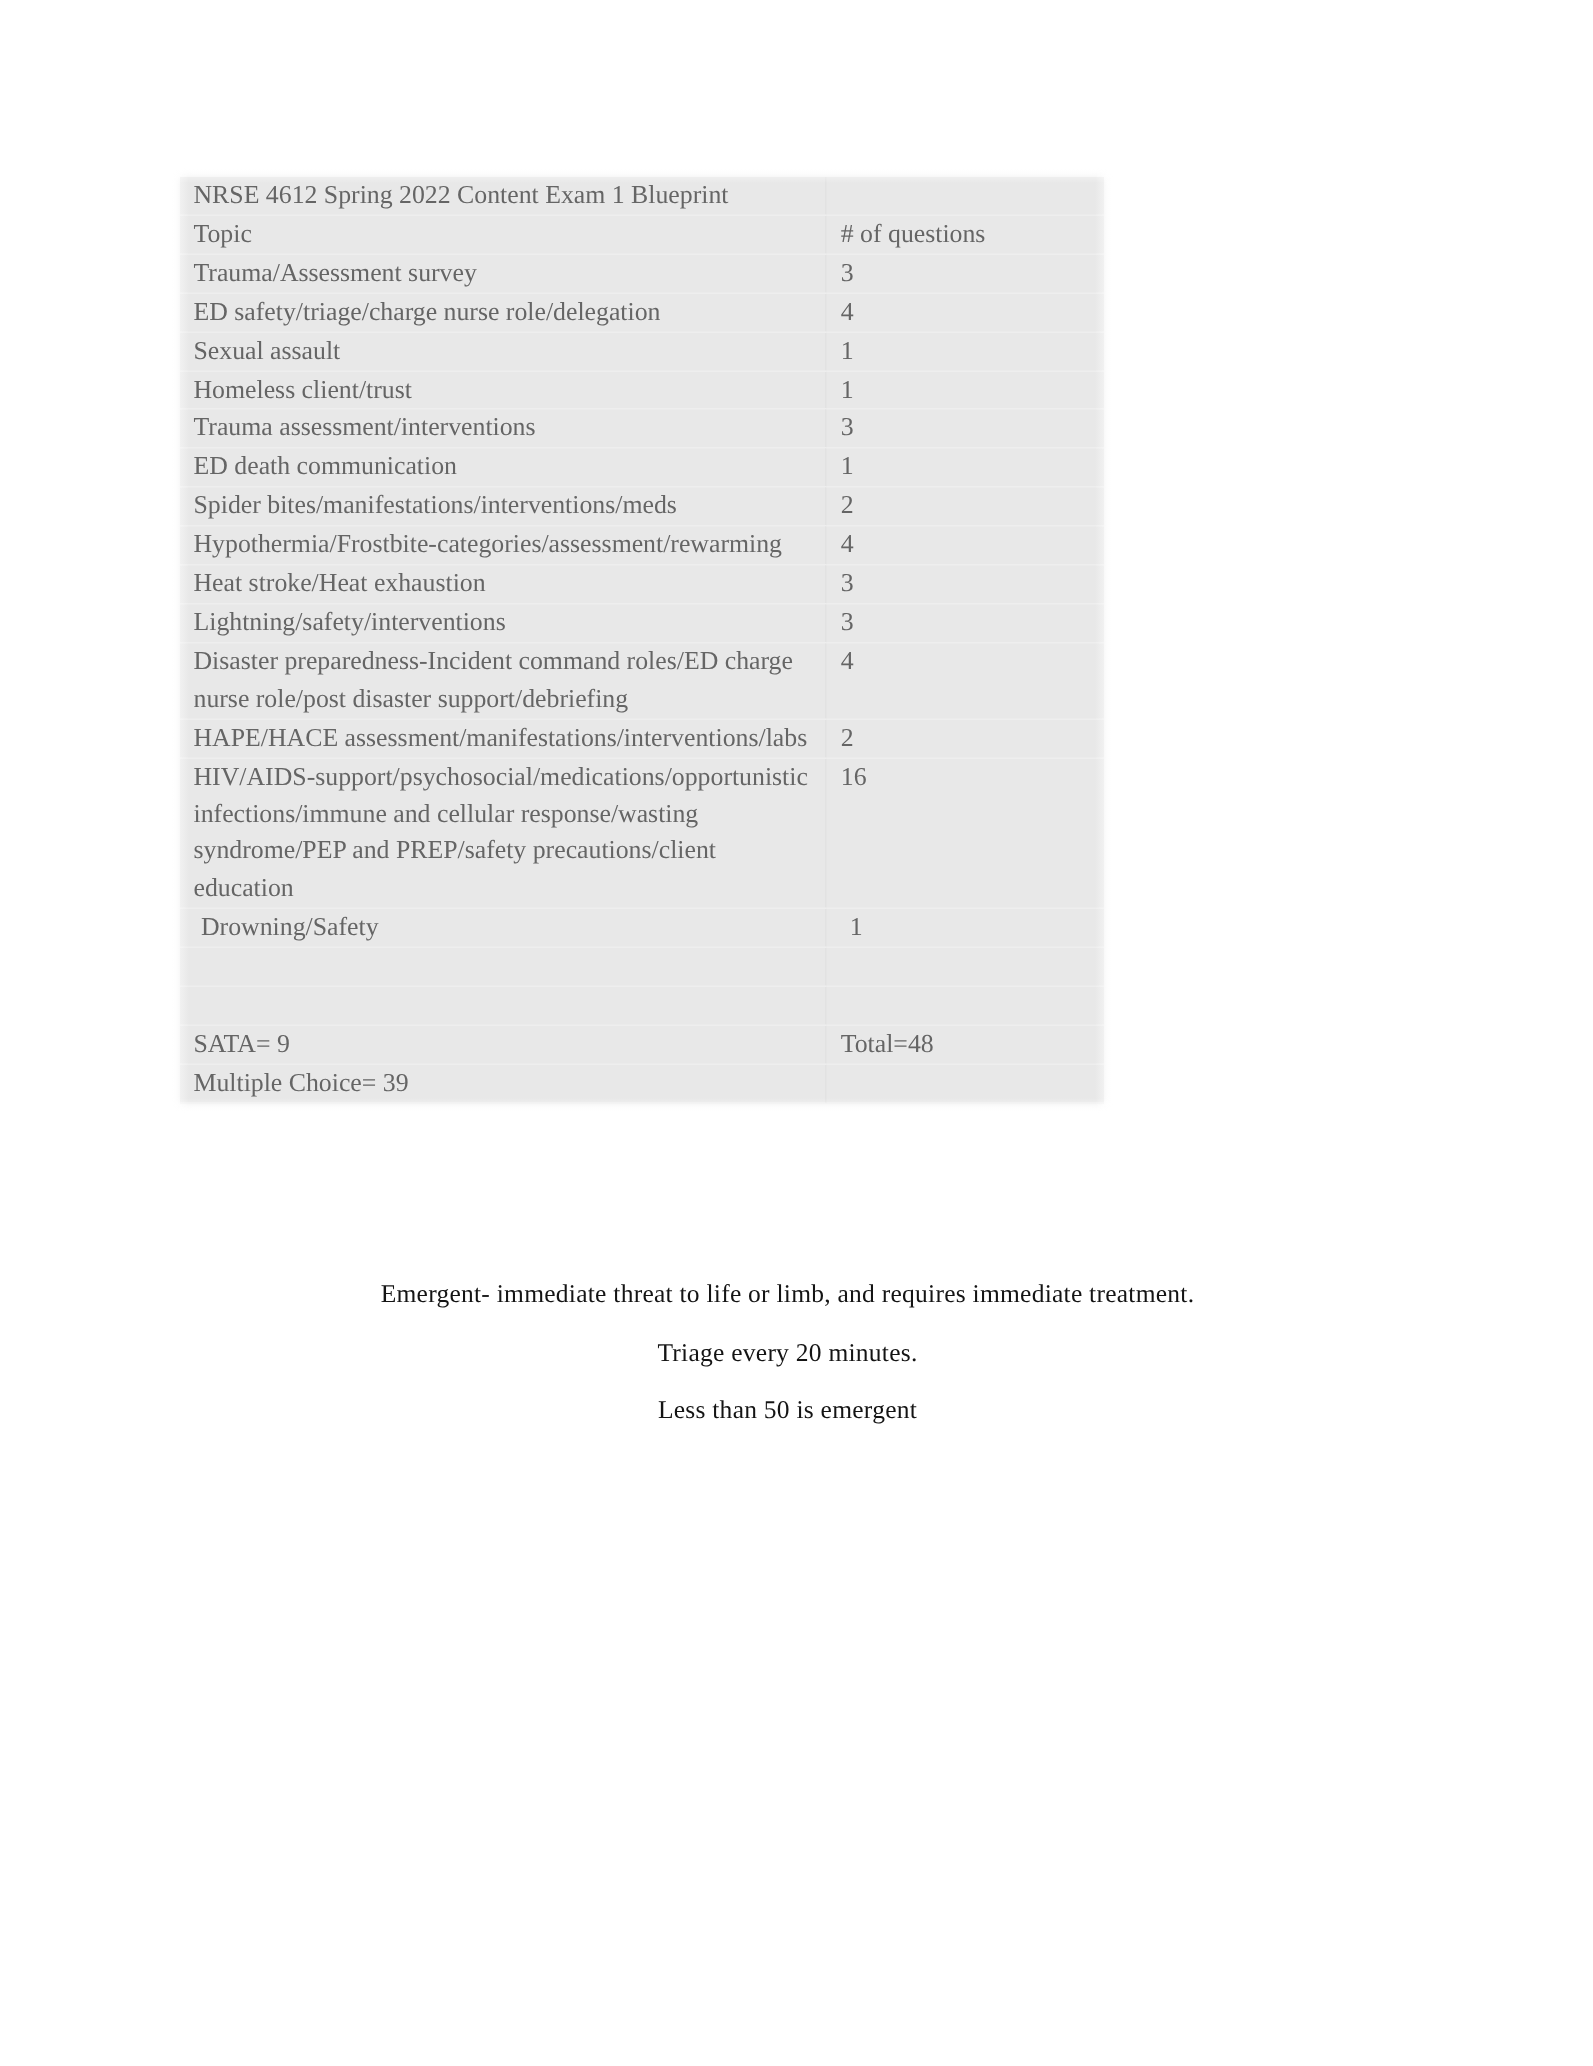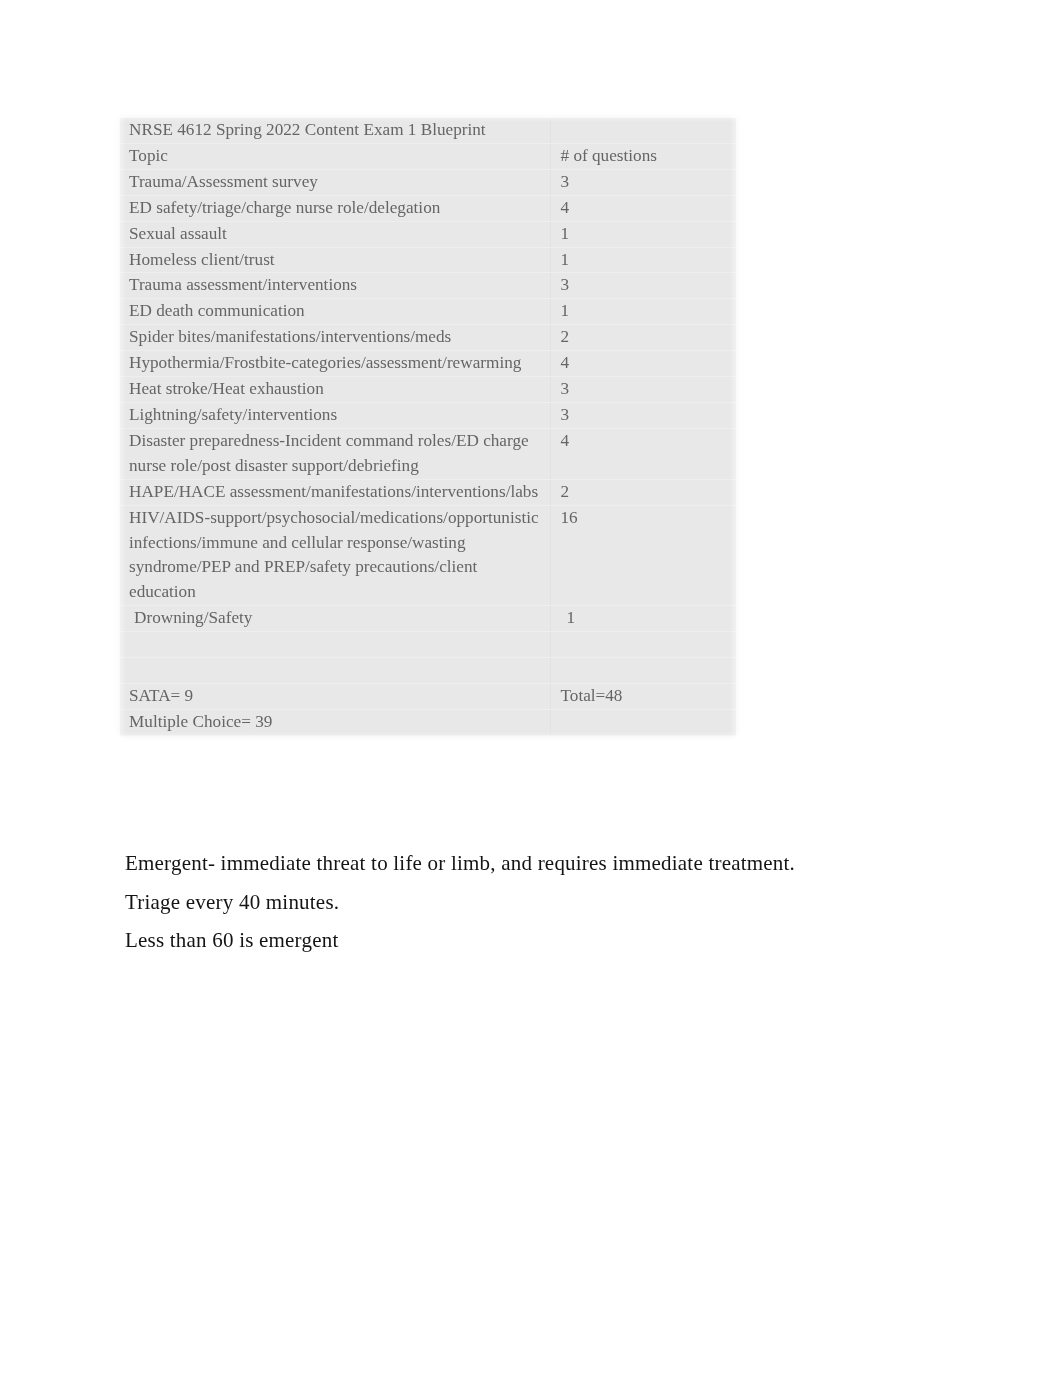--- a/index.html
+++ b/index.html
@@ -97,10 +97,11 @@
   }
   #notes p {
     margin: 0 0 16.5px 0;
-    font-size: 21px;
+    font-size: 17px;
     line-height: 22px;
     color: #141414;
     letter-spacing: 0.01em;
+    text-align: center;
   }
 </style>
 </head>

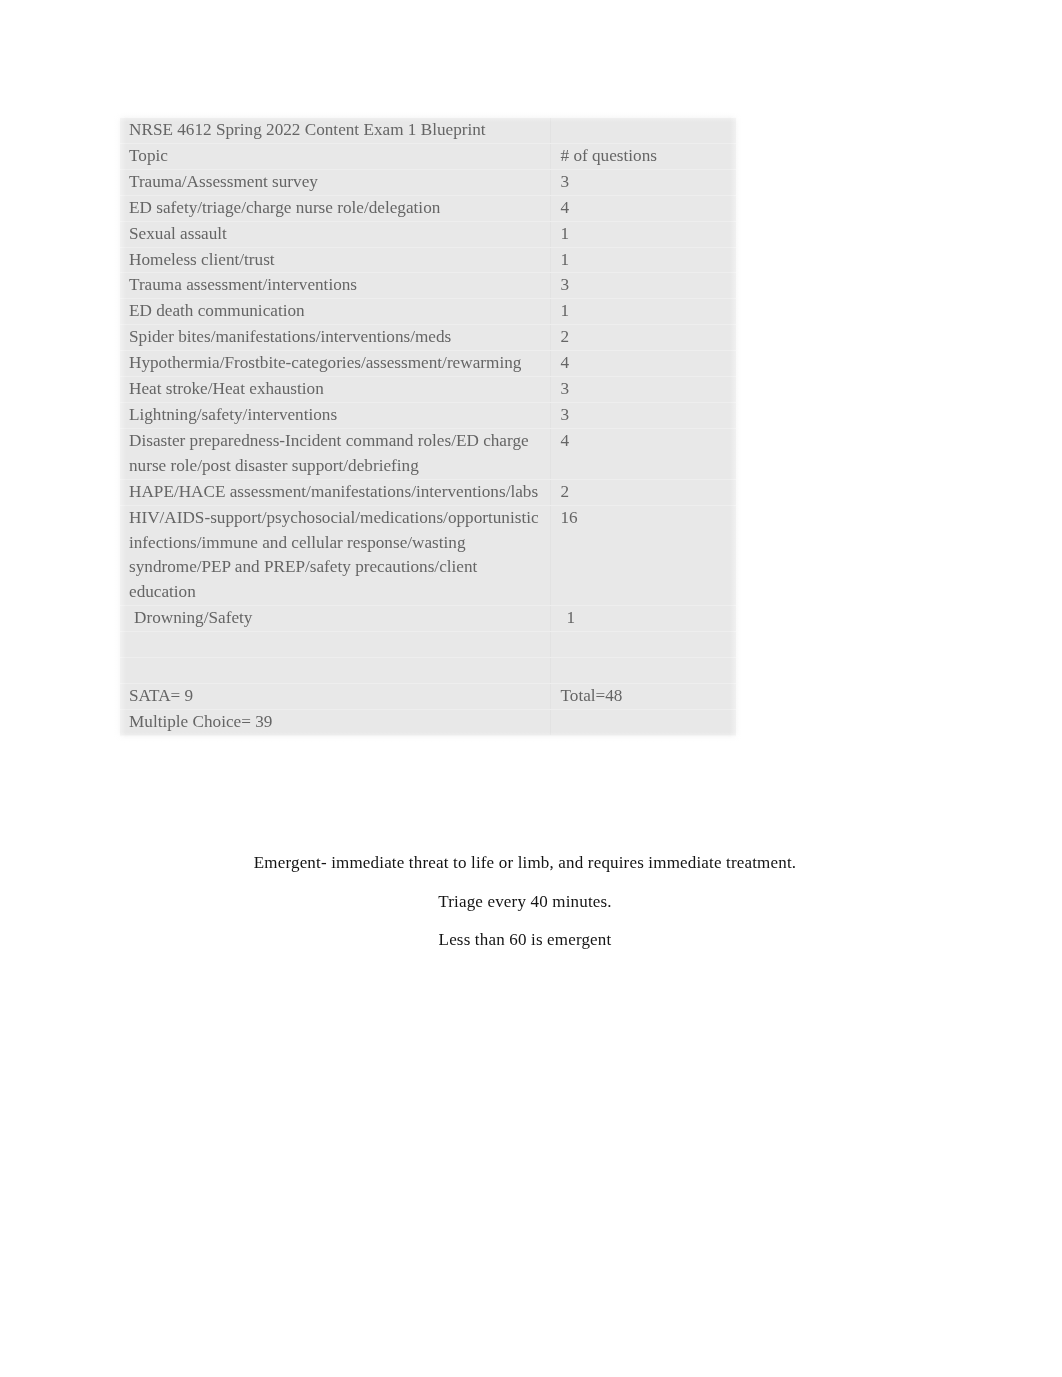--- a/index.html
+++ b/index.html
@@ -207,7 +207,7 @@
 
 <div id="notes">
   <p>Emergent- immediate threat to life or limb, and requires immediate treatment.</p>
-  <p>Triage every 40 minutes.</p>
+  <p>Triage every 20 minutes.</p>
   <p>Less than 60 is emergent</p>
 </div>
 

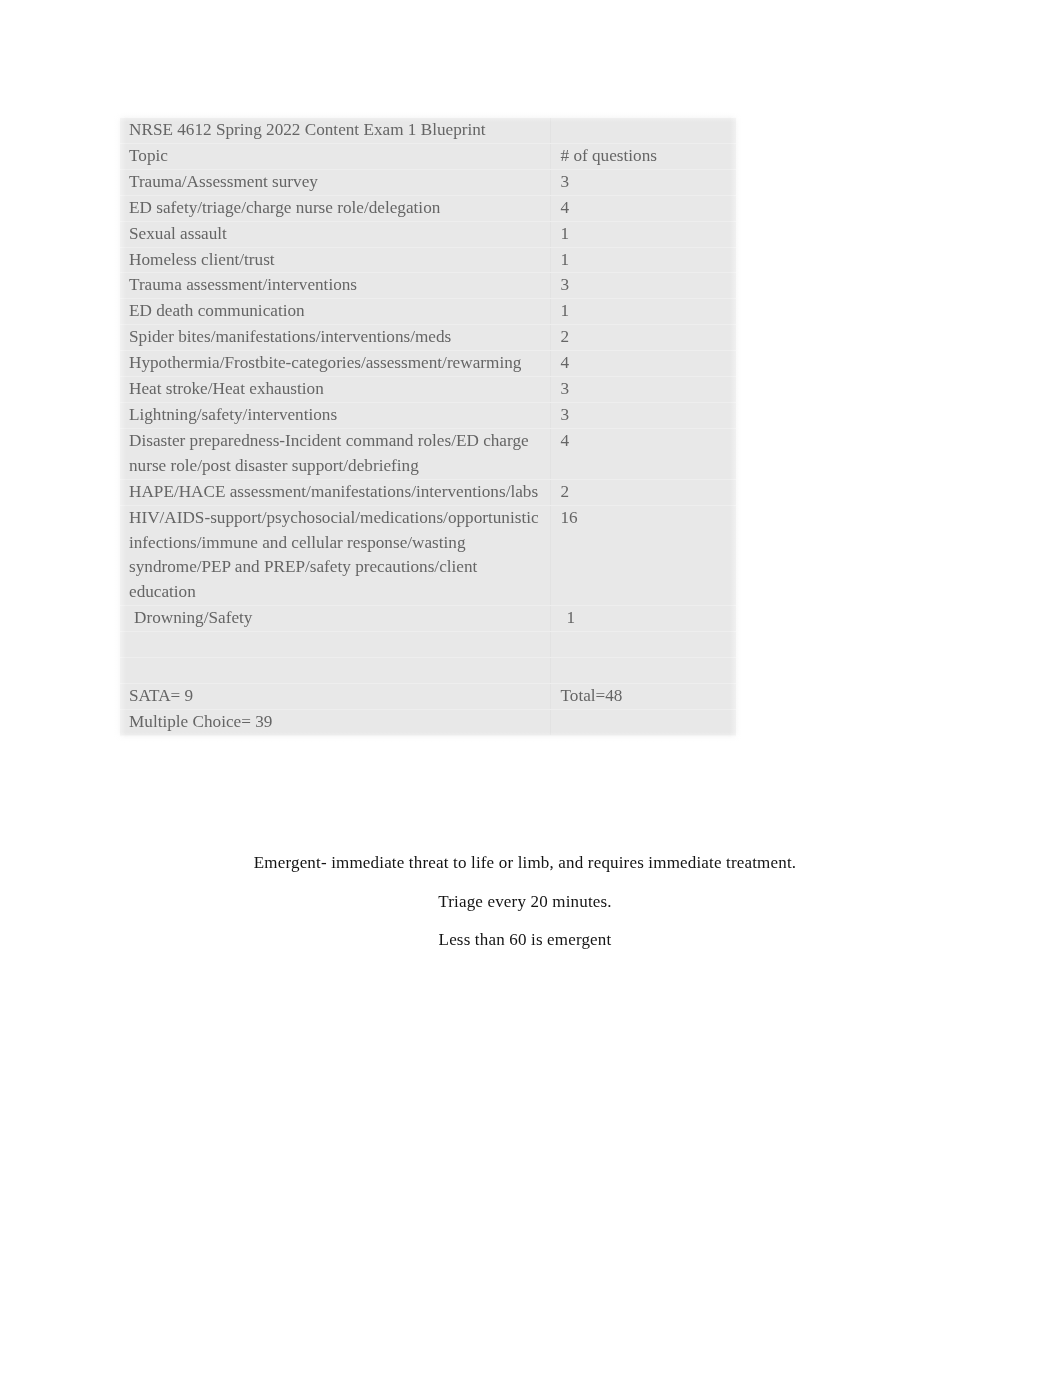--- a/index.html
+++ b/index.html
@@ -208,7 +208,7 @@
 <div id="notes">
   <p>Emergent- immediate threat to life or limb, and requires immediate treatment.</p>
   <p>Triage every 20 minutes.</p>
-  <p>Less than 60 is emergent</p>
+  <p>Less than 50 is emergent</p>
 </div>
 
 </body></html>

